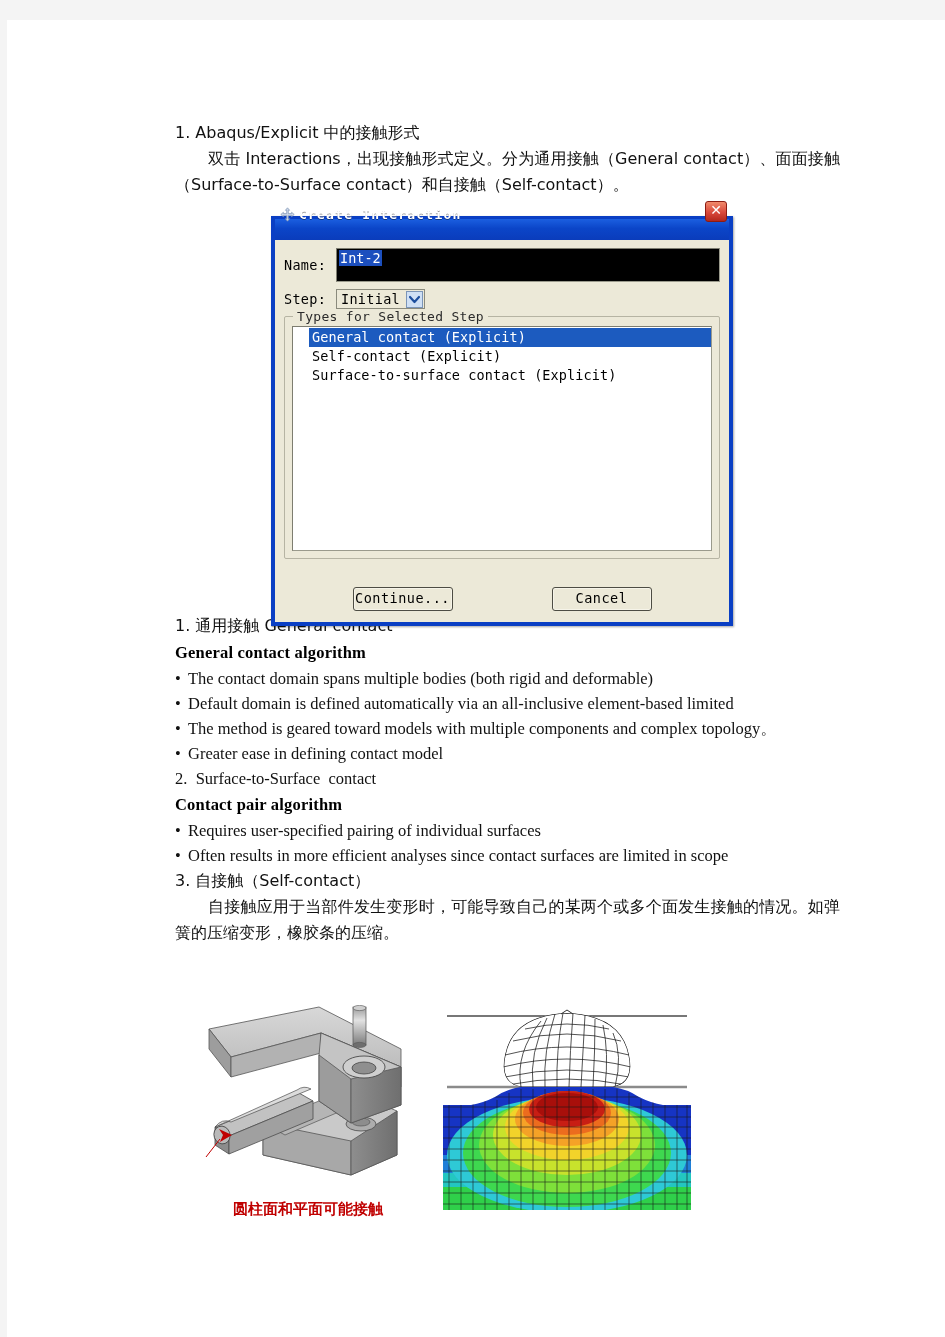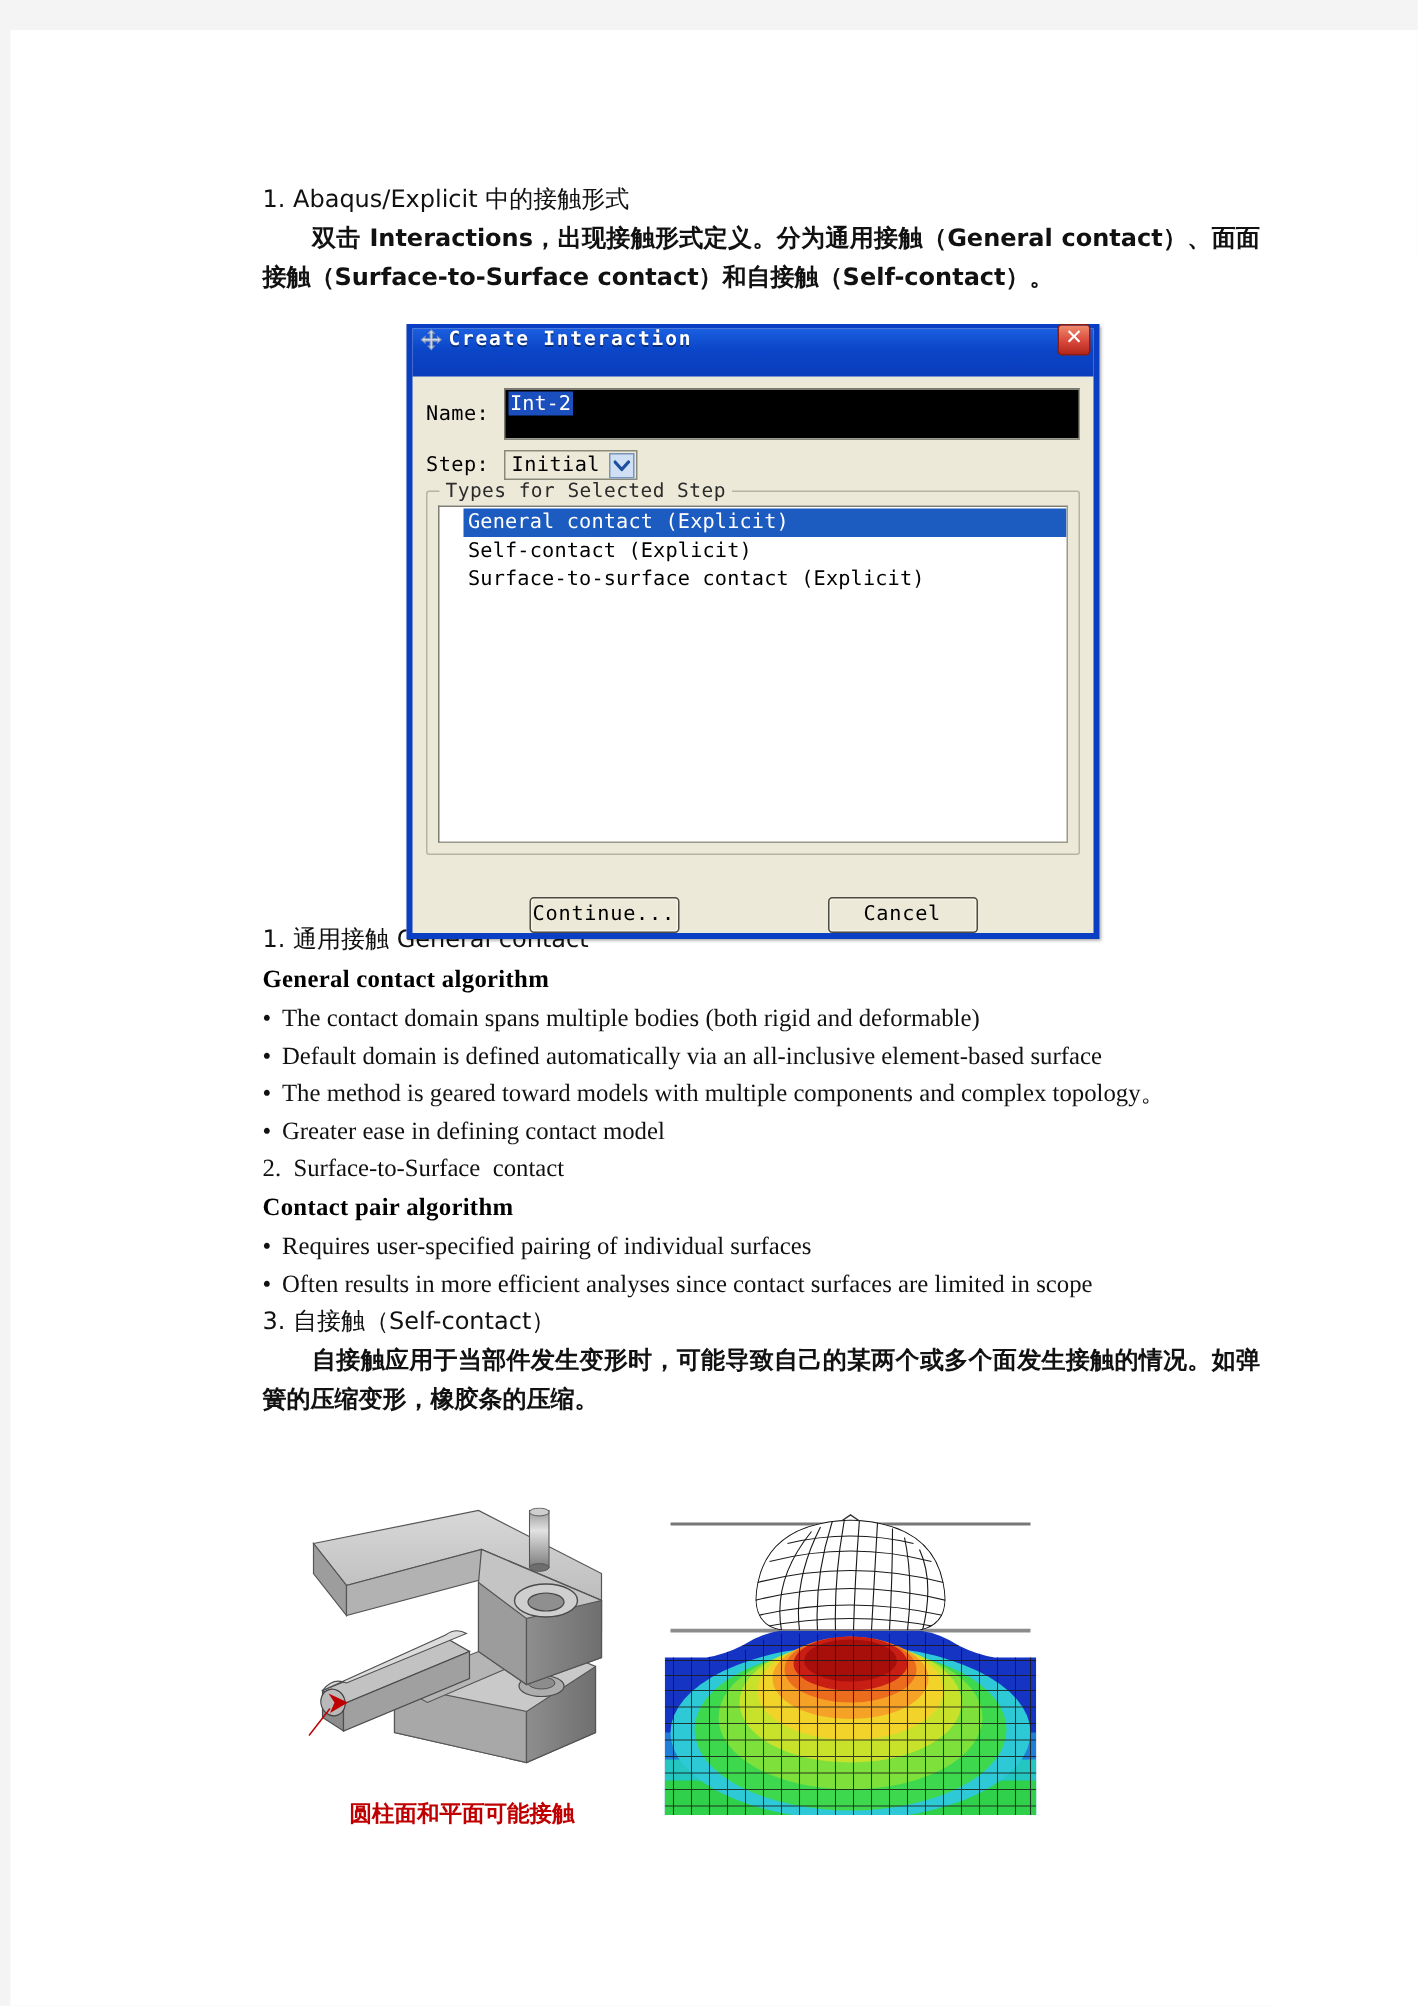--- a/index.html
+++ b/index.html
@@ -58,7 +58,7 @@
     font-family: "DejaVu Sans", "Liberation Sans", sans-serif;
     font-size: 16px;
   }
-  .indent { text-indent: 33px; font-weight: bold; }
+  .indent { text-indent: 33px; }
   .justify { text-align: justify; text-align-last: left; }
   .bold-head {
     font-weight: bold;

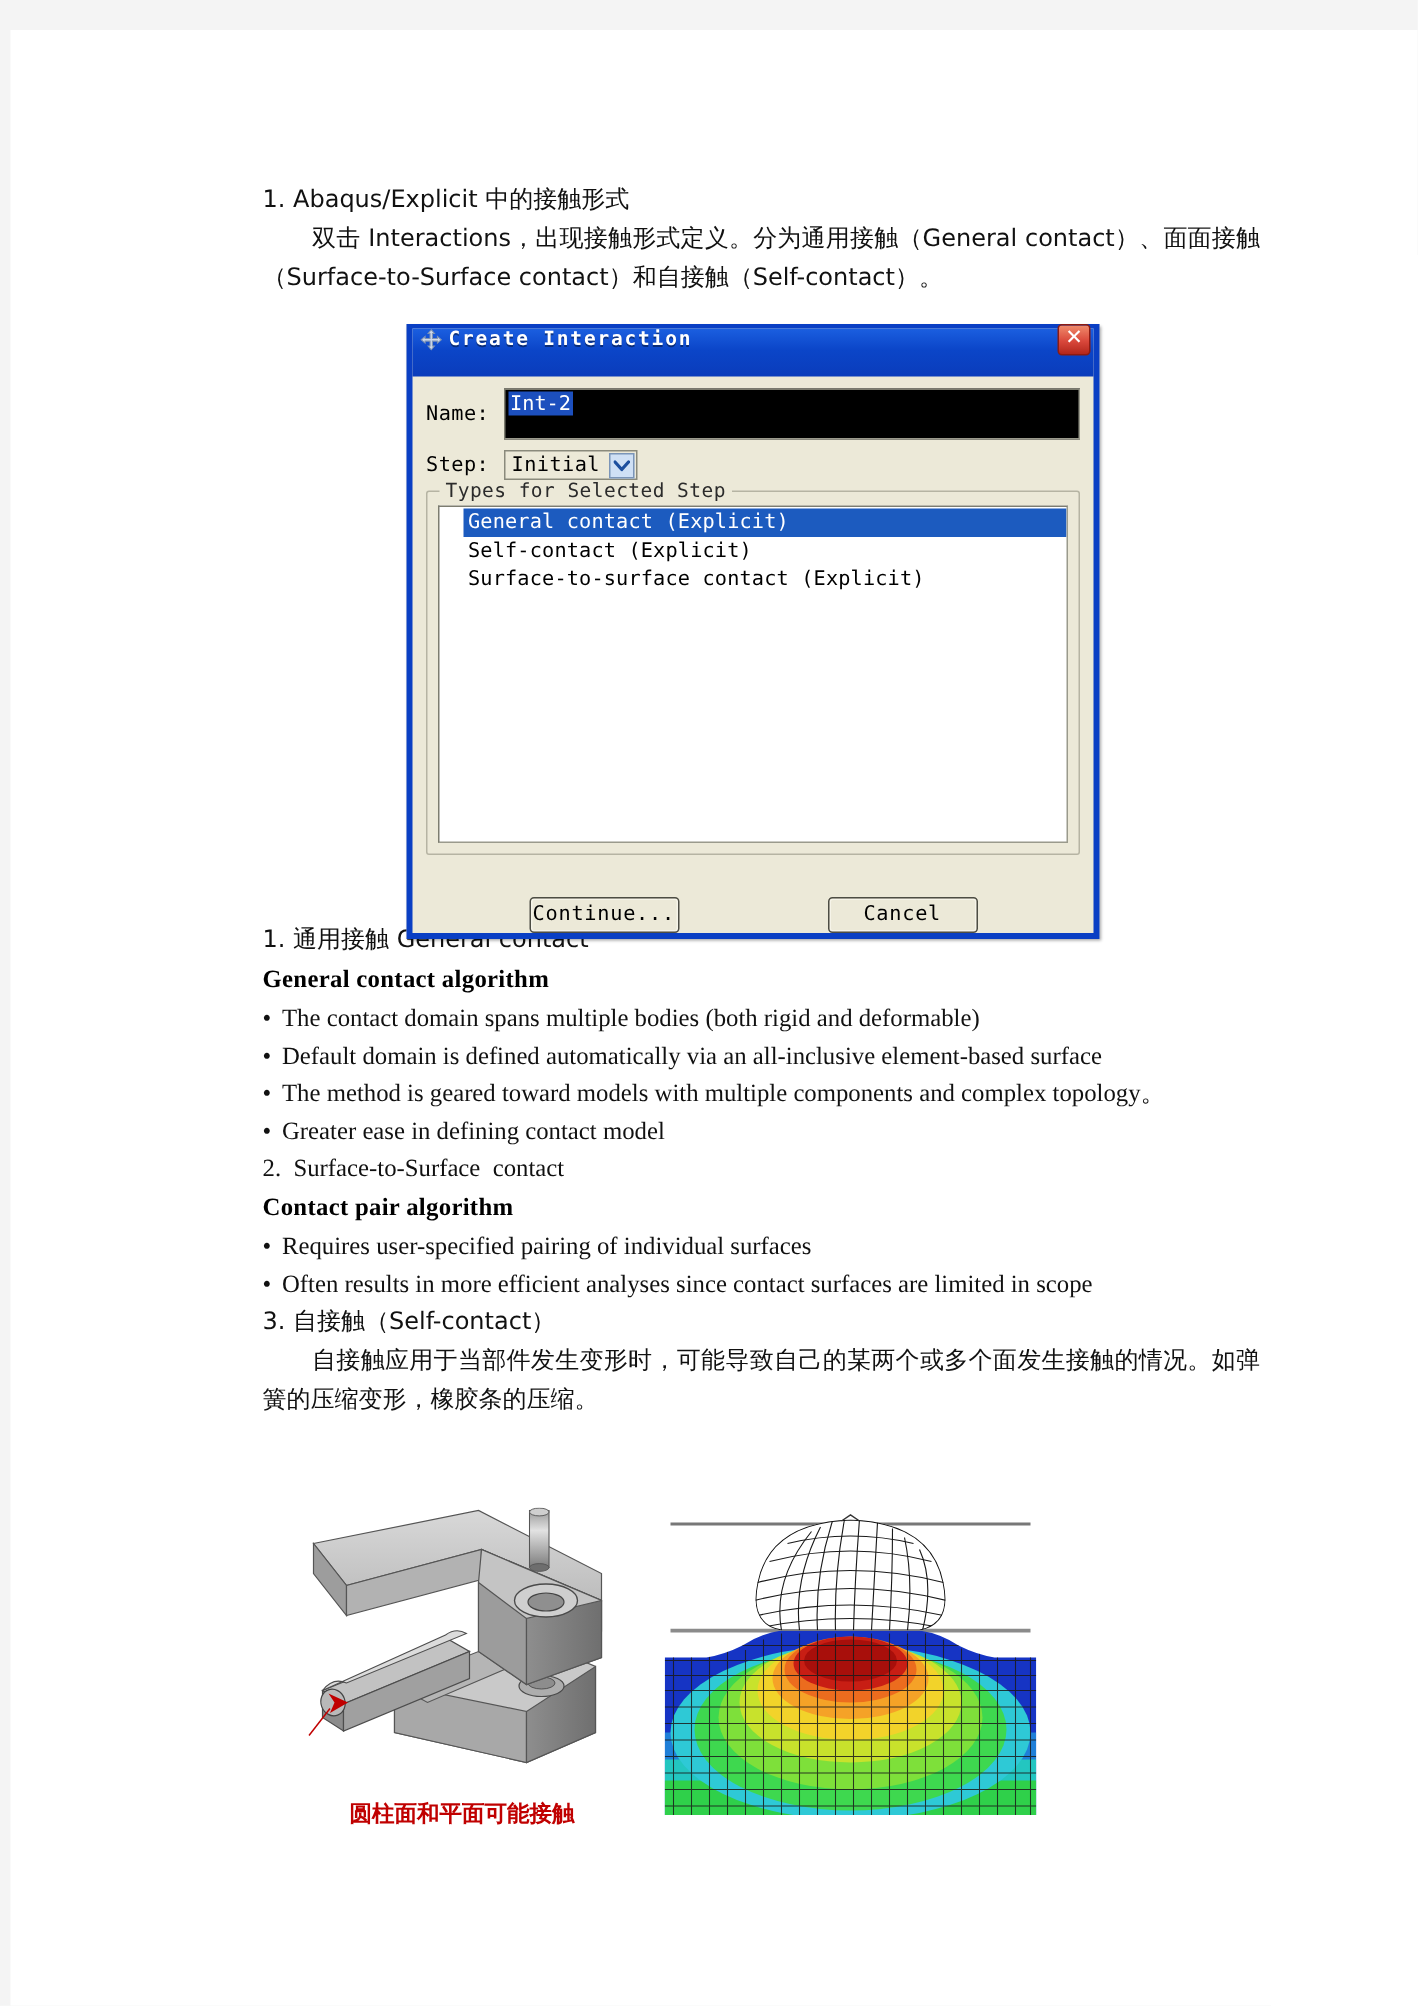--- a/index.html
+++ b/index.html
@@ -89,10 +89,10 @@
     box-shadow: 1px 1px 2px rgba(0,0,0,.35);
   }
   #dlg-title {
-    height: 32px;
+    height: 21px;
     background: linear-gradient(to bottom, #1b5fe0 0%, #0b45c8 45%, #0a3cbb 100%);
     display: flex;
-    align-items: center;
+    align-items: flex-end;
     padding: 0 2px 18px 5px;
     box-sizing: border-box;
   }

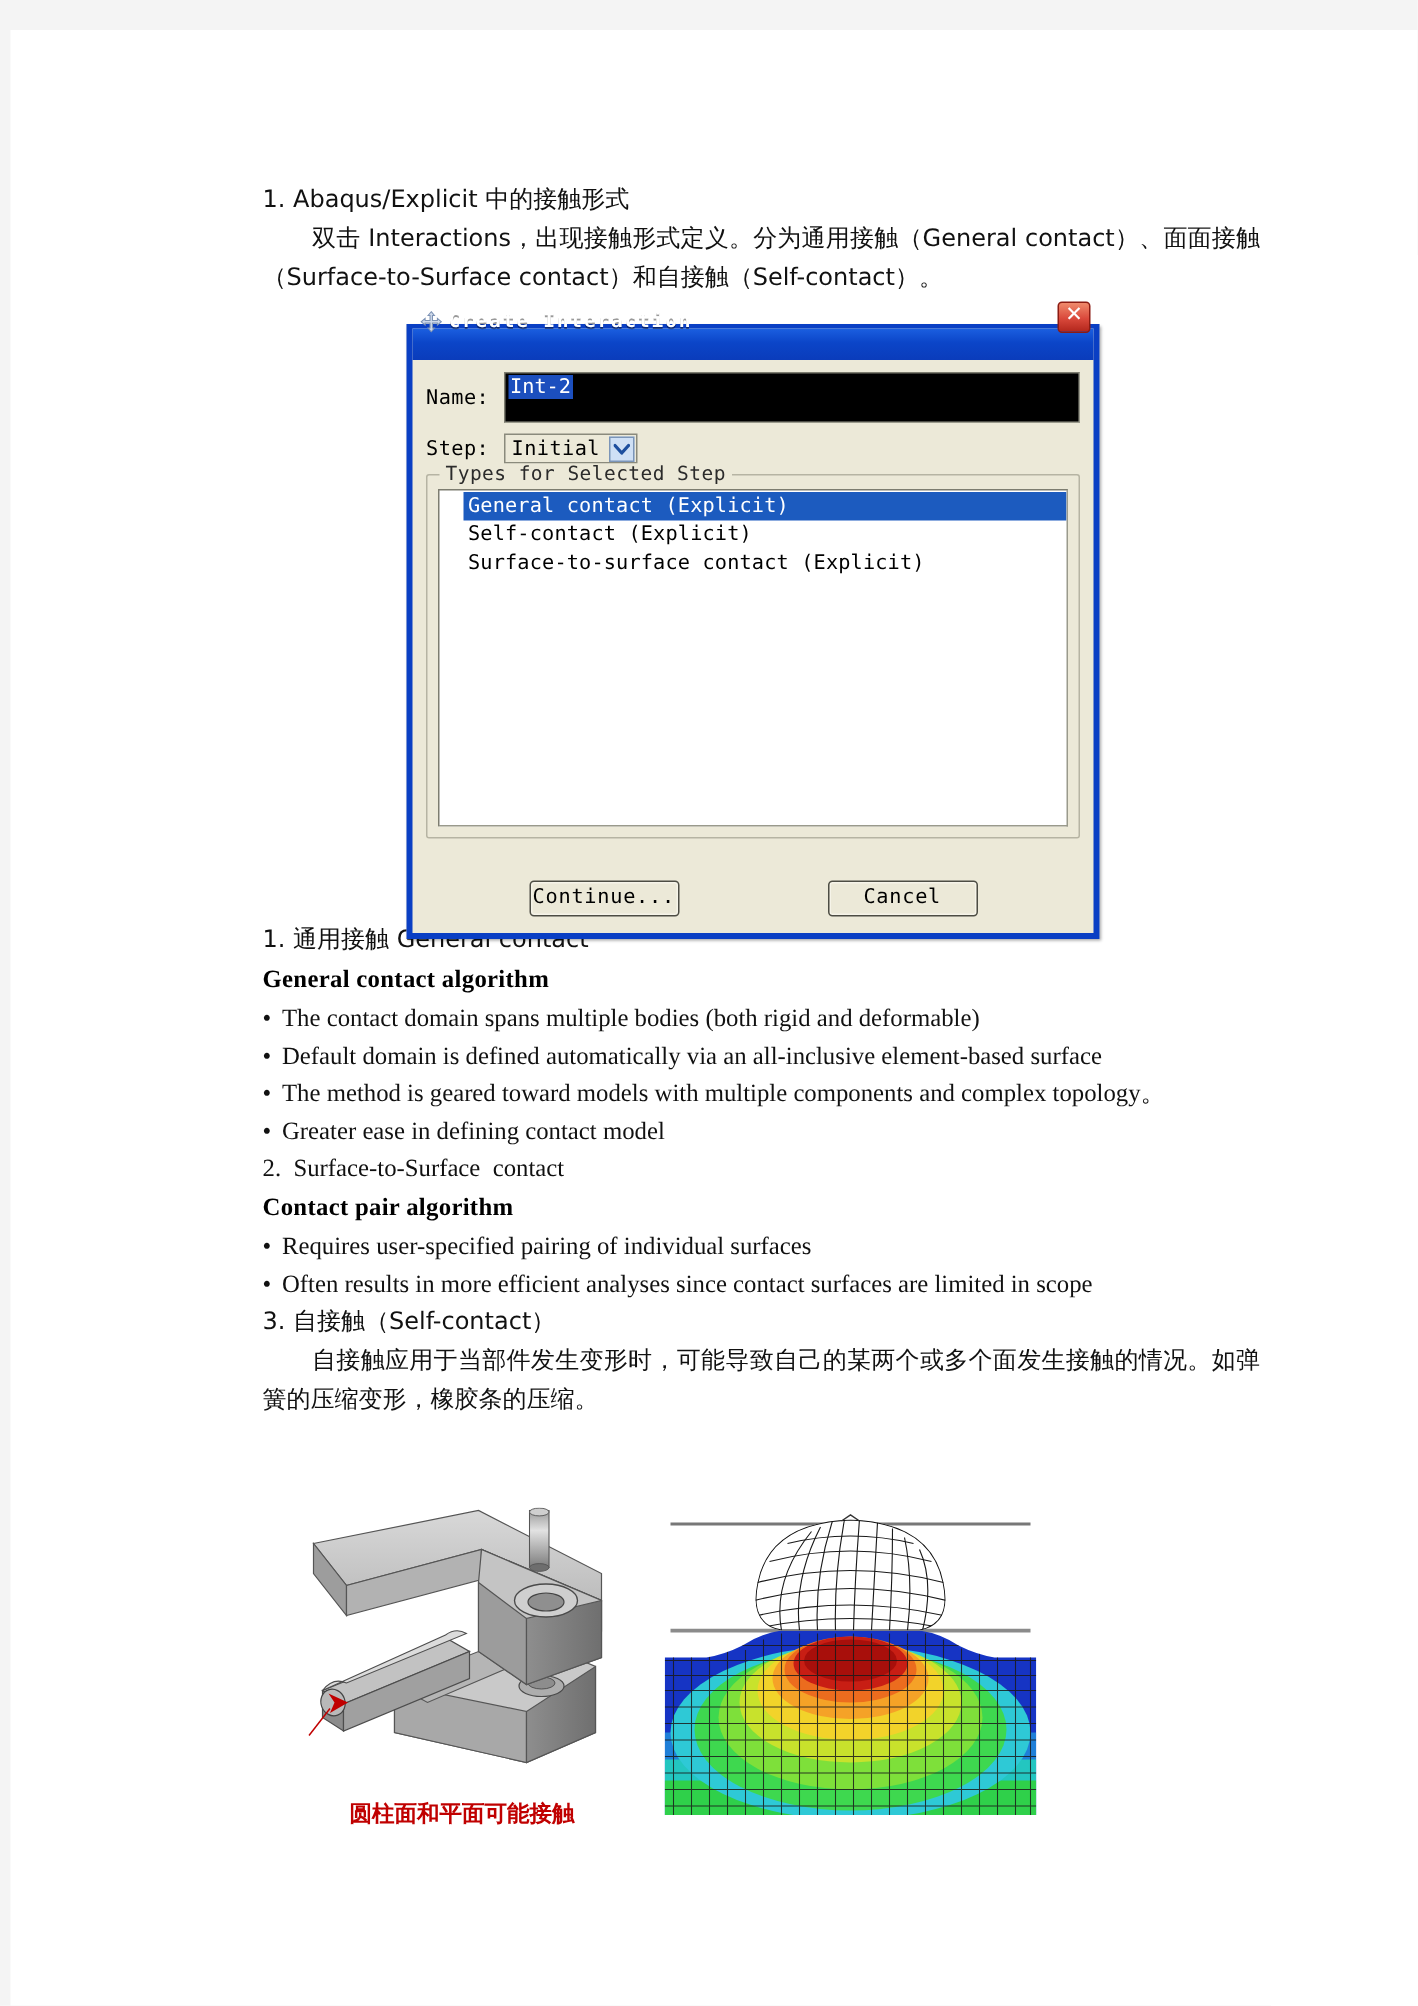--- a/index.html
+++ b/index.html
@@ -313,7 +313,7 @@
     <p class="bold-head">General contact algorithm</p>
 
     <p class="line bullet justify"><span class="dot">•</span><span>The contact domain spans multiple bodies (both rigid and deformable)</span></p>
-    <p class="line bullet justify"><span class="dot">•</span><span>Default domain is defined automatically via an all-inclusive element-based surface</span></p>
+    <p class="line bullet justify"><span class="dot">•</span><span>Default domain is defined automatically via an all-inclusive element-based limited</span></p>
     <p class="line bullet justify" style="text-align:justify;text-align-last:left;"><span class="dot">•</span><span>The method is geared toward models with multiple components and complex topology。</span></p>
     <p class="line bullet justify"><span class="dot">•</span><span>Greater ease in defining contact model</span></p>
 

